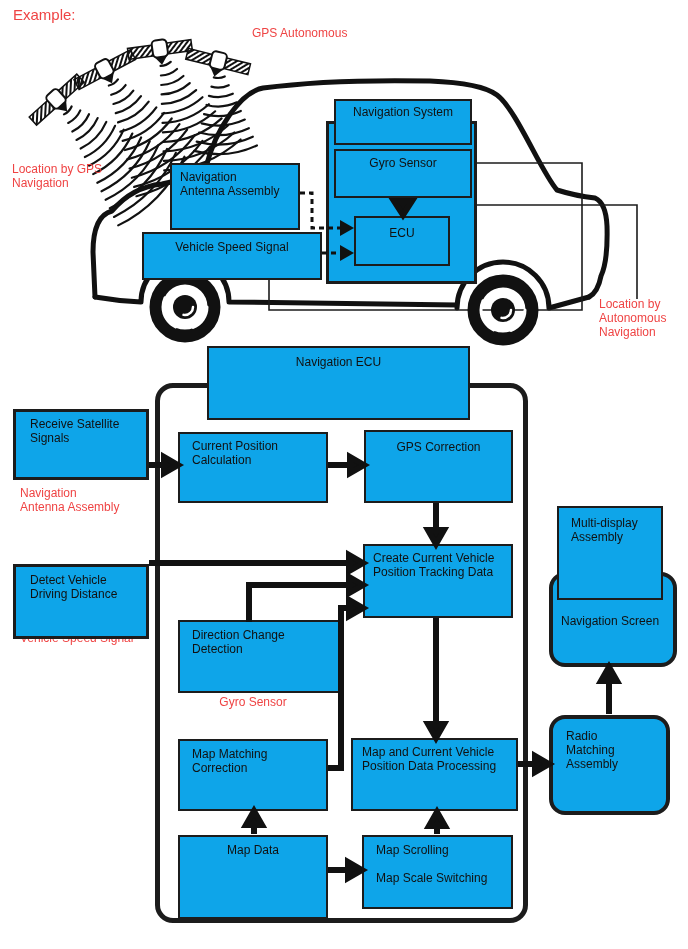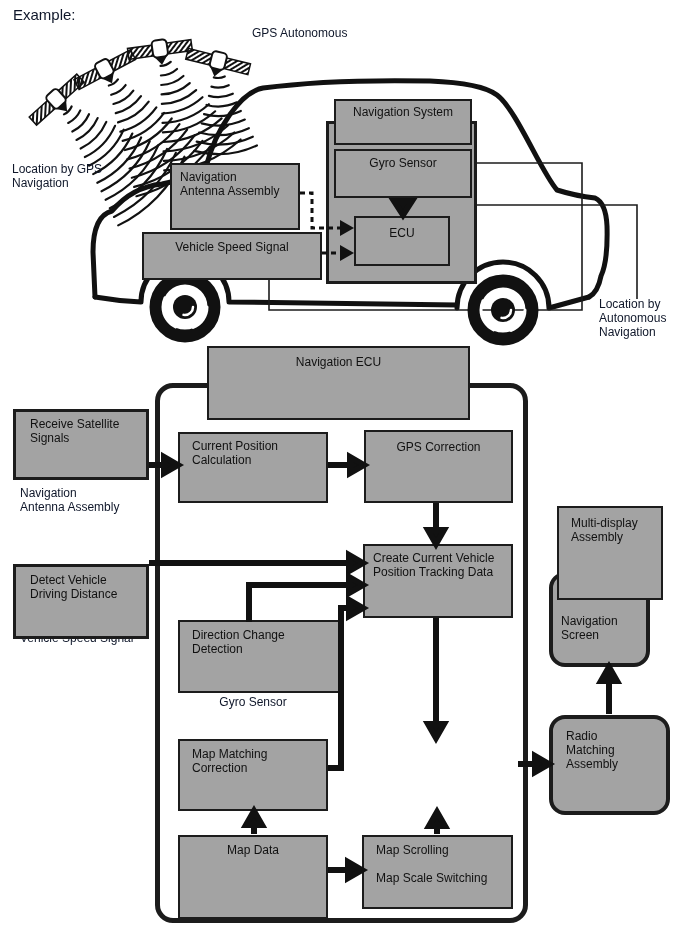--- a/index.html
+++ b/index.html
@@ -5,7 +5,7 @@
   html,body{margin:0;padding:0;background:#fff;}
   #page{position:relative;width:688px;height:949px;background:#fff;
         font-family:"Liberation Sans", sans-serif;color:#111;overflow:hidden;}
-  .lbl{position:absolute;font-size:12px;line-height:14px;white-space:pre-line;color:#0f172a;}
+  .lbl{position:absolute;font-size:12px;line-height:14px;white-space:pre-line;color:#ef4444;}
   .box{position:absolute;box-sizing:border-box;background:#a3a3a3;border:2px solid #1c1c1c;
        font-size:12px;line-height:14px;white-space:pre-line;color:#111;}
   .box.thick{border-width:3px;}

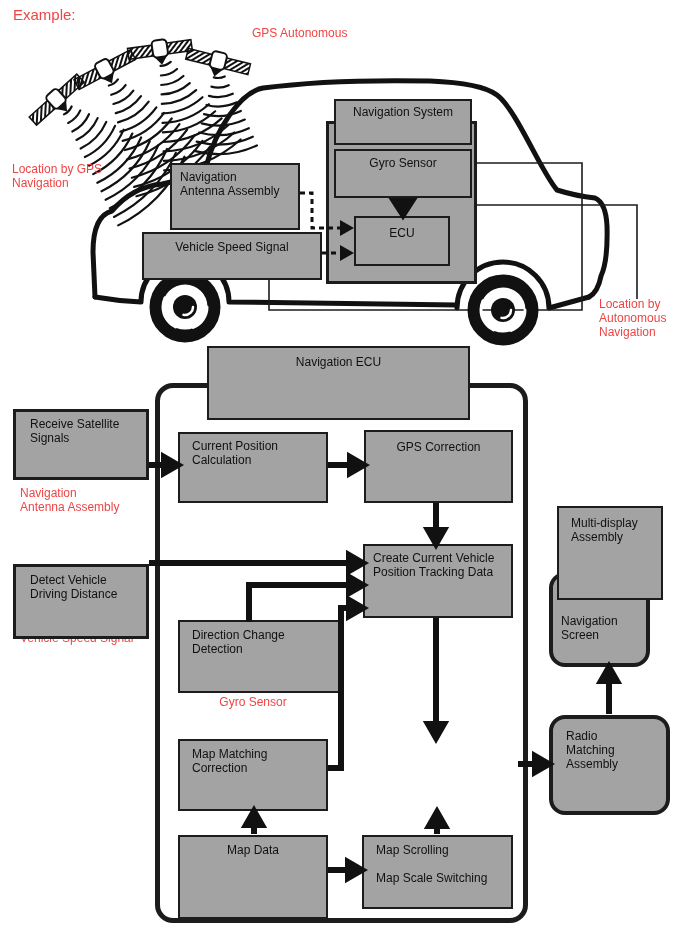--- a/index.html
+++ b/index.html
@@ -6,7 +6,7 @@
   #page{position:relative;width:688px;height:949px;background:#fff;
         font-family:"Liberation Sans", sans-serif;color:#111;overflow:hidden;}
   .lbl{position:absolute;font-size:12px;line-height:14px;white-space:pre-line;color:#ef4444;}
-  .box{position:absolute;box-sizing:border-box;background:#a3a3a3;border:2px solid #1c1c1c;
+  .box{position:absolute;box-sizing:border-box;background:#0ea5e9;border:2px solid #1c1c1c;
        font-size:12px;line-height:14px;white-space:pre-line;color:#111;}
   .box.thick{border-width:3px;}
   .box.round{border-width:4px;border-radius:16px;}

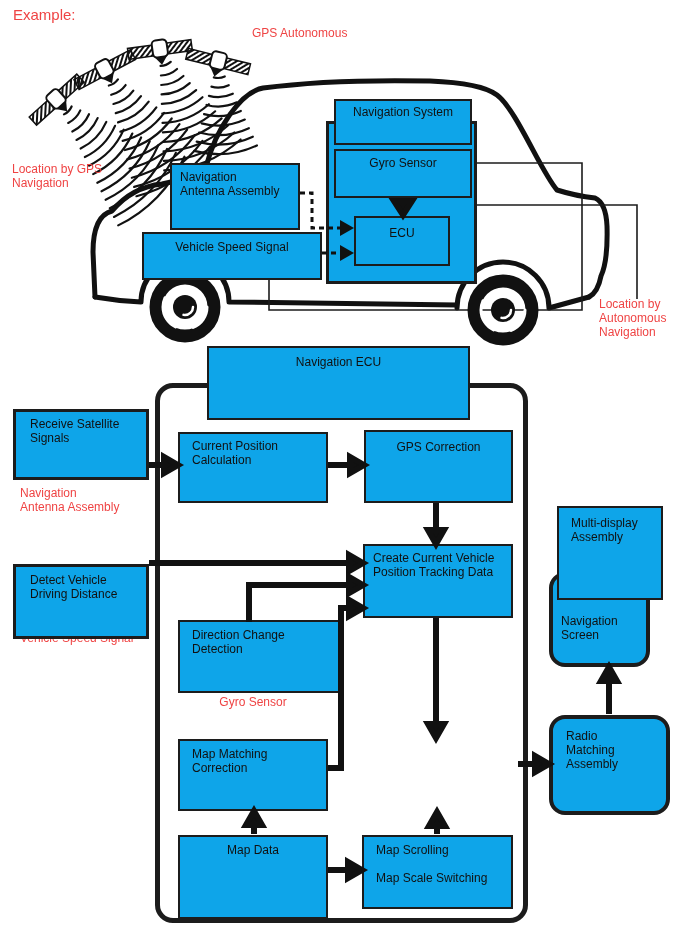--- a/index.html
+++ b/index.html
@@ -170,7 +170,7 @@
 
 Map Scale Switching</div>
 
-  <div class="layer box round" style="left:549px;top:572px;width:101px;height:95px;padding:38px 0 0 8px;">Navigation Screen</div>
+  <div class="layer box round" style="left:549px;top:572px;width:128px;height:95px;padding:38px 0 0 8px;">Navigation Screen</div>
   <div class="layer box" style="left:557px;top:506px;width:106px;height:94px;padding:8px 0 0 12px;">Multi-display
 Assembly</div>
   <div class="layer box round" style="left:549px;top:715px;width:121px;height:100px;padding:10px 0 0 13px;">Radio

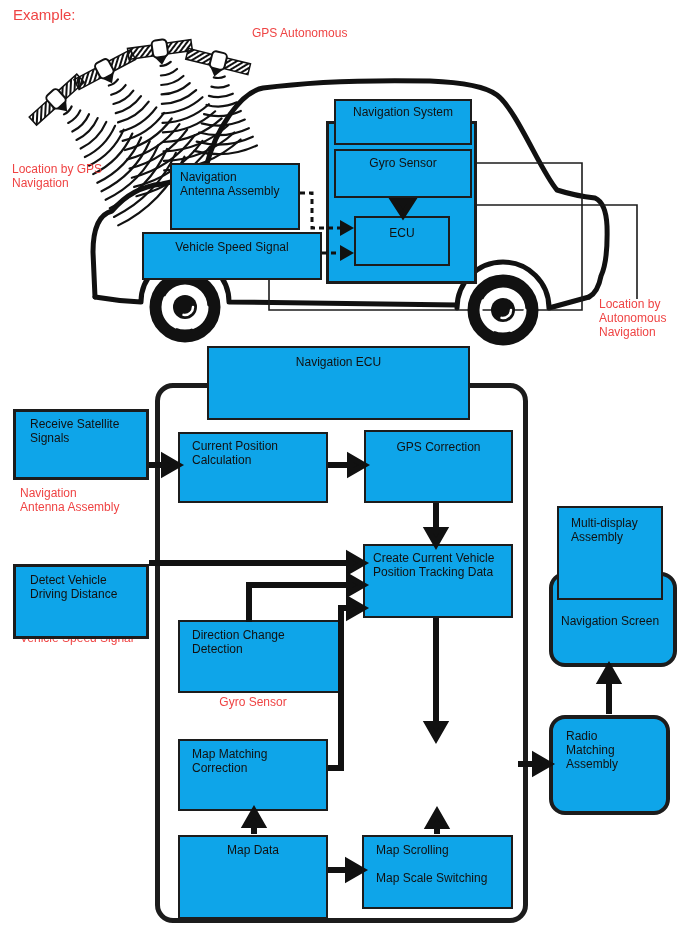--- a/index.html
+++ b/index.html
@@ -164,6 +164,8 @@
 
   <div class="layer box" style="left:178px;top:739px;width:150px;height:72px;padding:6px 0 0 12px;">Map Matching
 Correction</div>
+  <div class="layer box" style="left:351px;top:738px;width:167px;height:73px;padding:5px 0 0 9px;">Map and Current Vehicle
+Position Data Processing</div>
 
   <div class="layer box ctr" style="left:178px;top:835px;width:150px;height:84px;padding-top:6px;">Map Data</div>
   <div class="layer box" style="left:362px;top:835px;width:151px;height:74px;padding:6px 0 0 12px;">Map Scrolling

